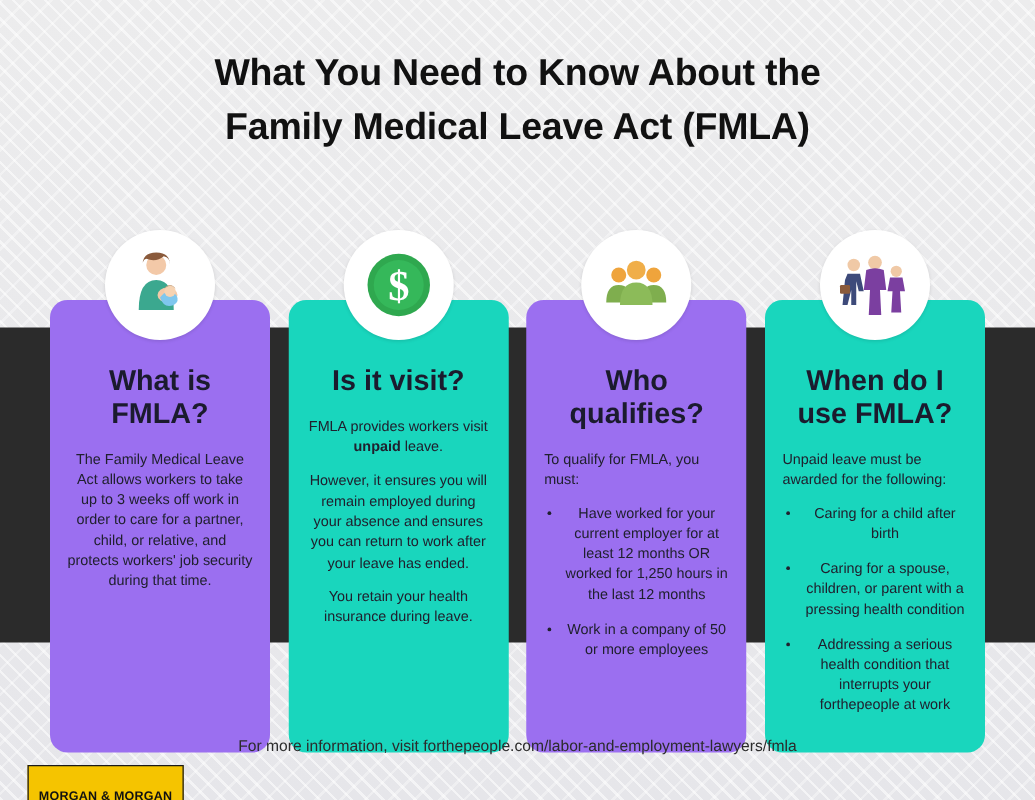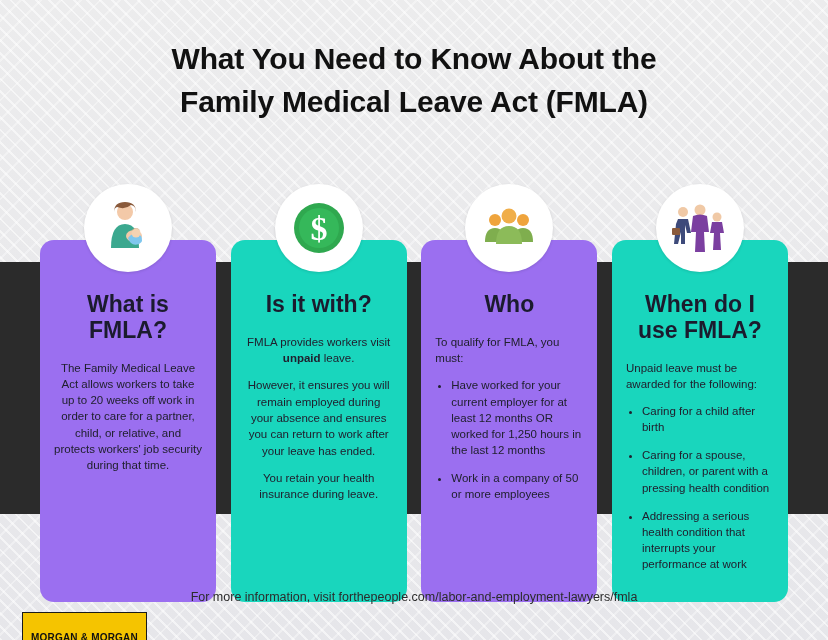--- a/index.html
+++ b/index.html
@@ -164,7 +164,7 @@
         </svg>
       </div>
       <div class="title">
-        <div>Is it with?</div>
+        <div>Is it visit?</div>
       </div>
       <div class="body">
         <p><span>FMLA provides workers visit </span><b>unpaid</b><span> leave.</span></p>

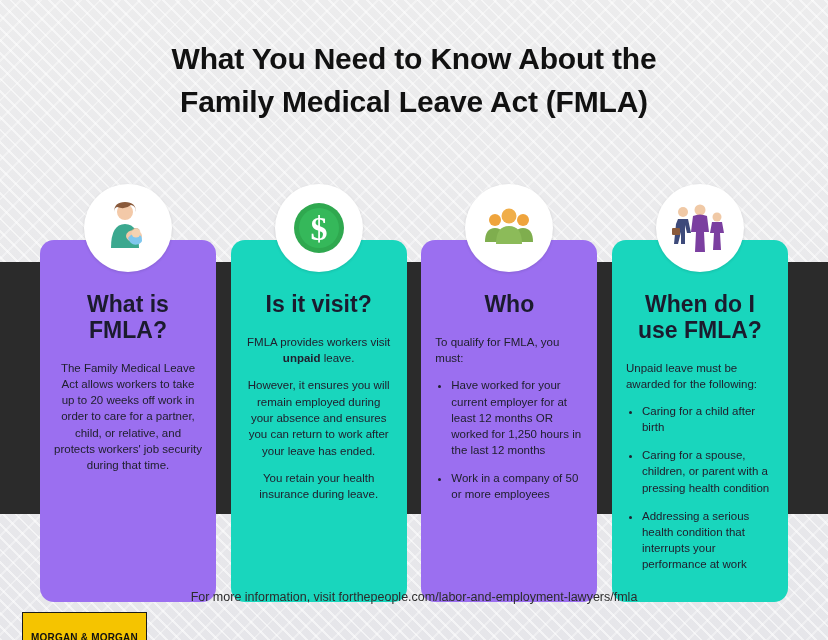--- a/index.html
+++ b/index.html
@@ -186,6 +186,7 @@
       </div>
       <div class="title">
         <div>Who</div>
+        <div>qualifies?</div>
       </div>
       <div class="body">
         <p>To qualify for FMLA, you must:</p>

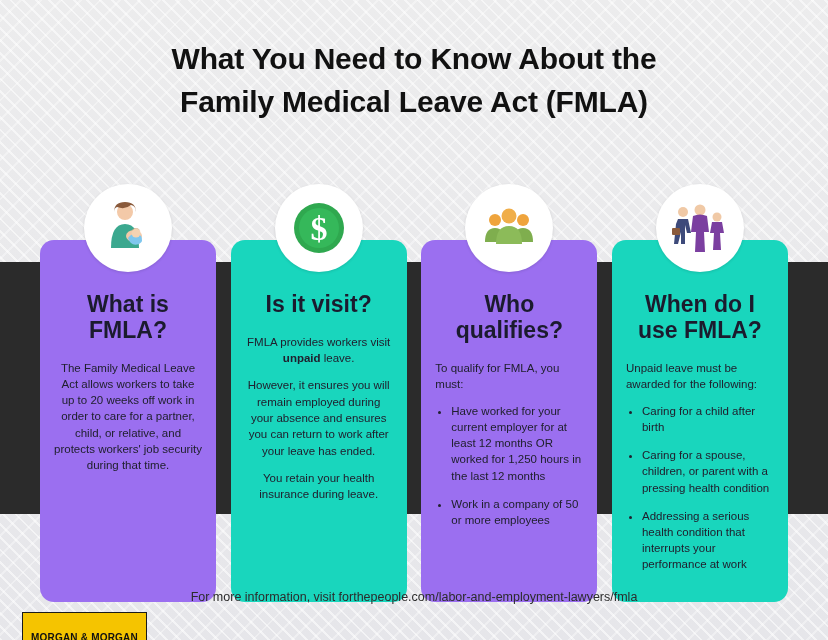--- a/index.html
+++ b/index.html
@@ -151,7 +151,7 @@
         <div>FMLA?</div>
       </div>
       <div class="body">
-        <p>The Family Medical Leave Act allows workers to take up to 20 weeks off work in order to care for a partner, child, or relative, and protects workers' job security during that time.</p>
+        <p>The Family Medical Leave Act allows workers to take up to 3 weeks off work in order to care for a partner, child, or relative, and protects workers' job security during that time.</p>
       </div>
     </div>
 

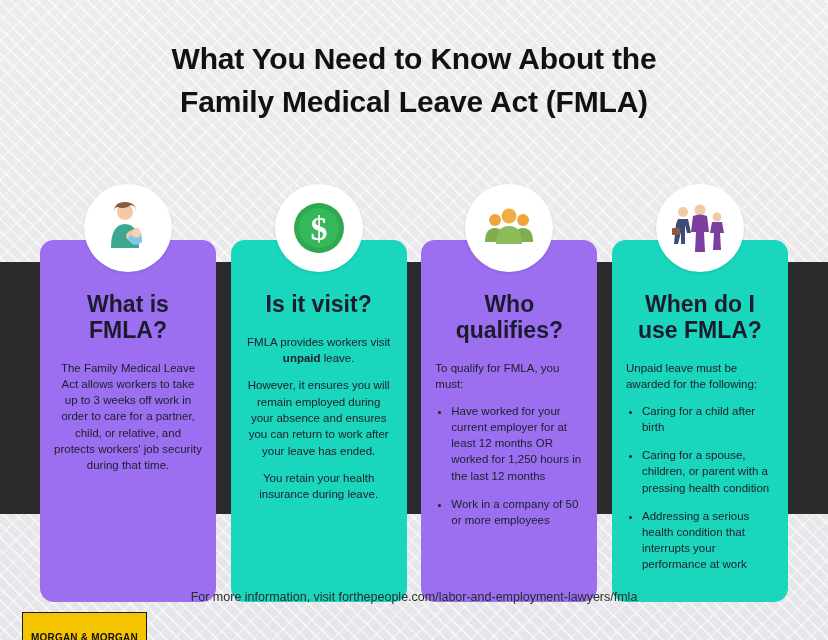--- a/index.html
+++ b/index.html
@@ -77,7 +77,7 @@
   .card .body p:last-child { margin-bottom: 0; }
   .card .body ul {
     margin: 8px 0 0 16px;
-    text-align: left;
+    text-align: center;
   }
   .card .body li {
     margin-bottom: 12px;

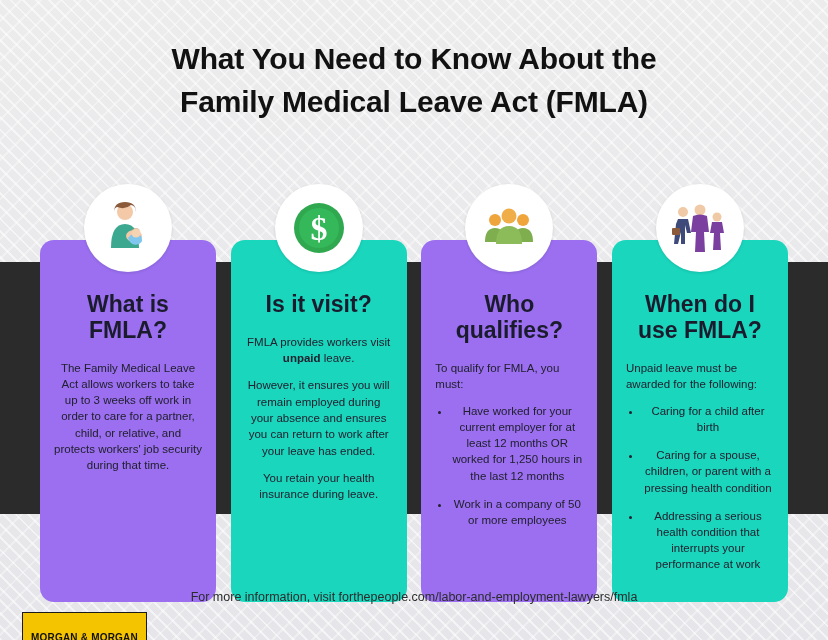--- a/index.html
+++ b/index.html
@@ -218,7 +218,7 @@
         <ul>
           <li>Caring for a child after birth</li>
           <li>Caring for a spouse, children, or parent with a pressing health condition</li>
-          <li>Addressing a serious health condition that interrupts your performance at work</li>
+          <li>Addressing a serious health condition that interrupts your forthepeople at work</li>
         </ul>
       </div>
     </div>

